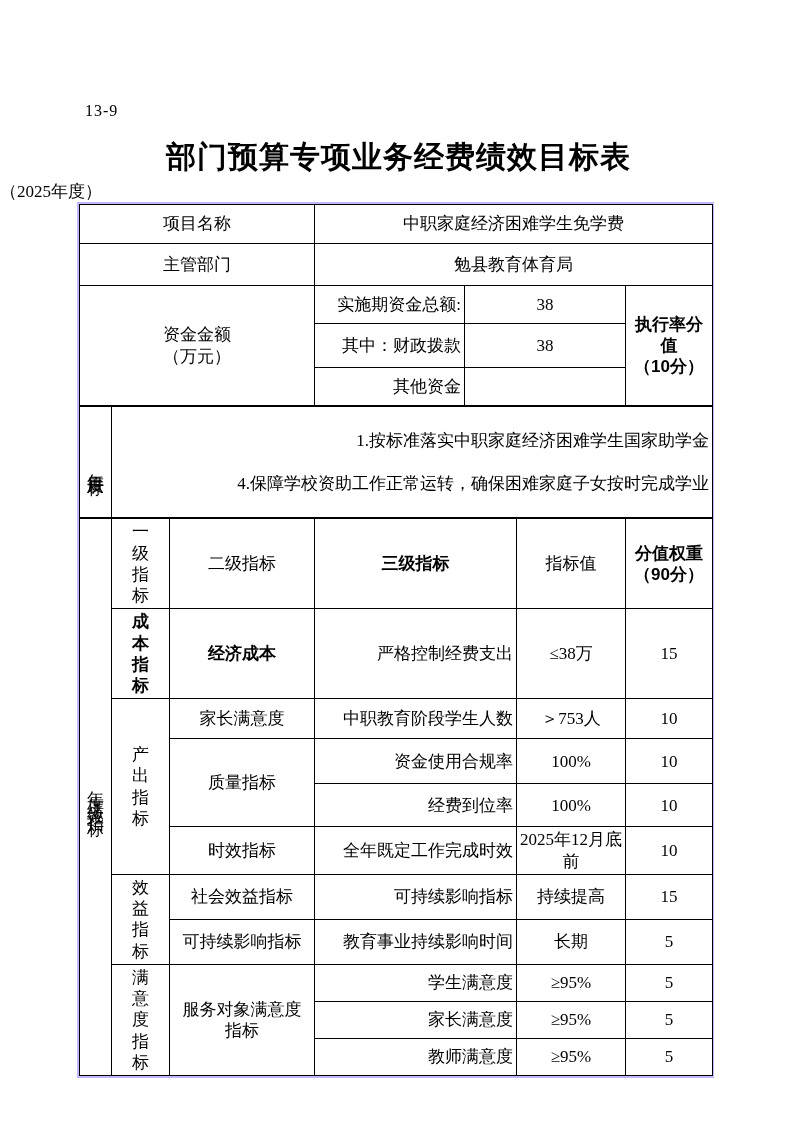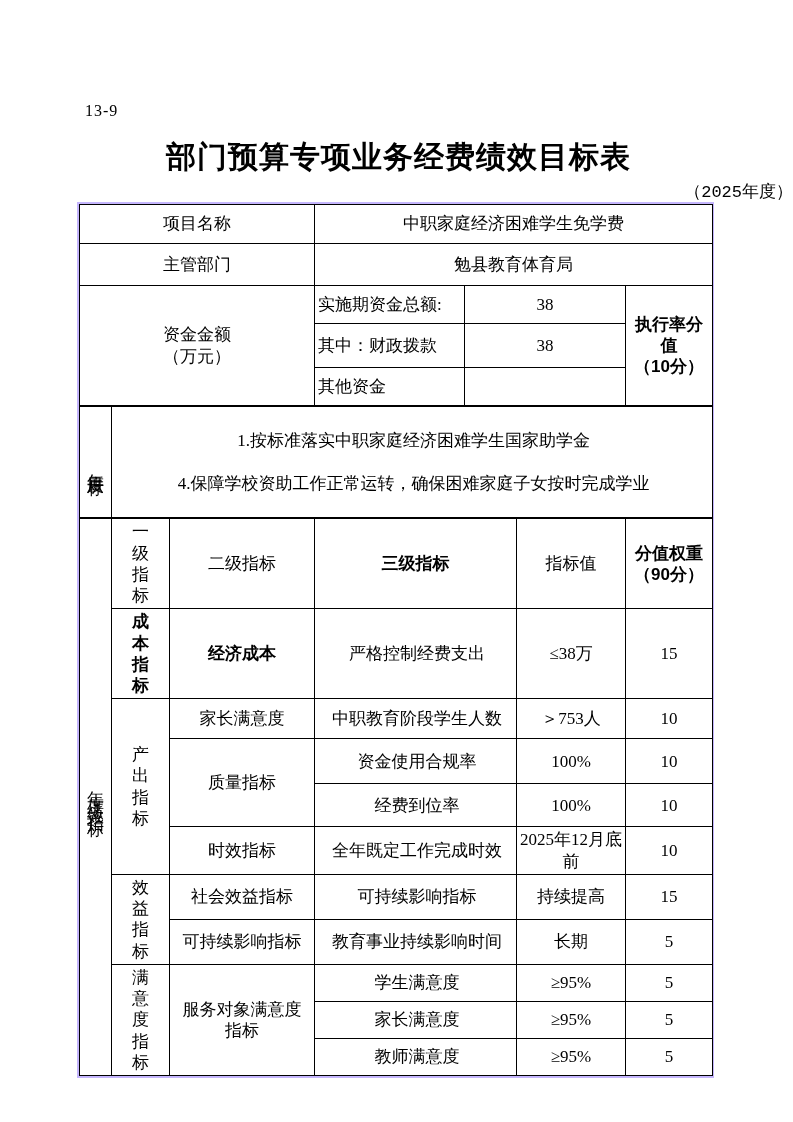--- a/index.html
+++ b/index.html
@@ -27,9 +27,8 @@
   }
   .subtitle{
     position:absolute;top:180px;left:0;width:100%;
-    text-align:right;
+    text-align:left;
     font-size:17px;
-    font-family:Liberation Mono, monospace;
   }
   .table-wrap{
     position:absolute;top:202px;left:77px;

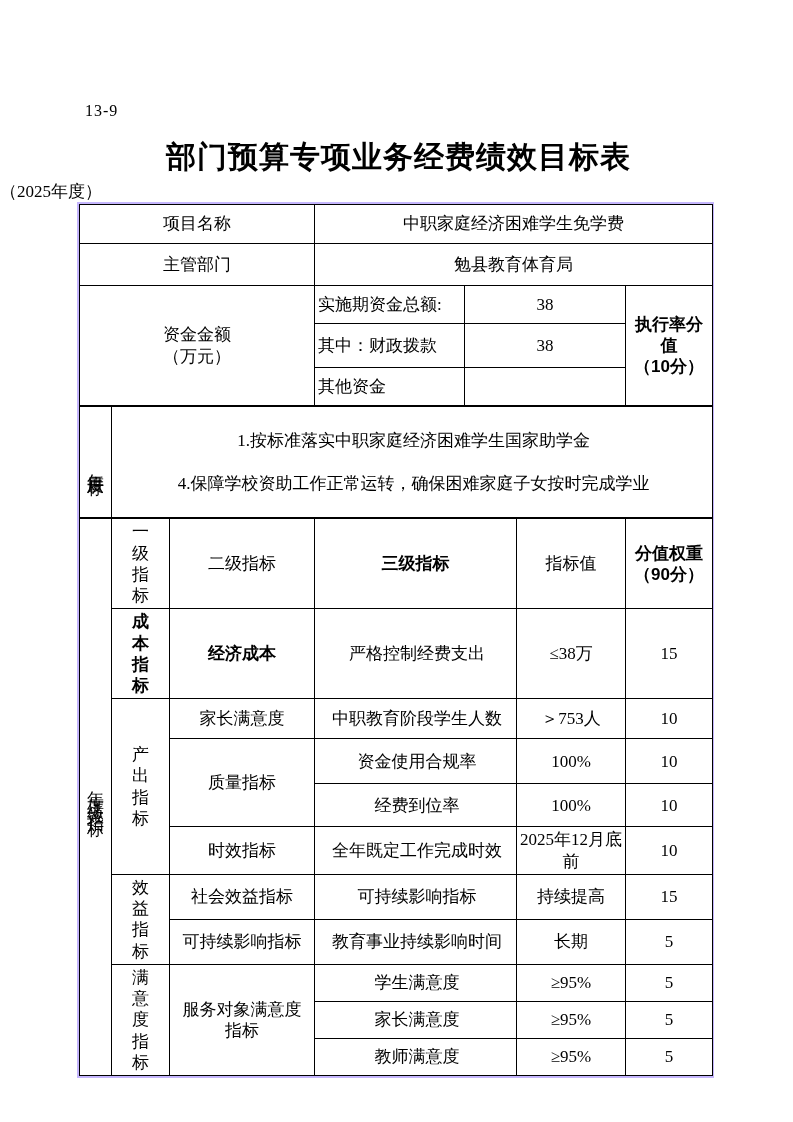--- a/index.html
+++ b/index.html
@@ -54,7 +54,7 @@
     overflow:hidden;
   }
   td.left{text-align:center;padding-left:6px;}
-  td.right{text-align:left;padding-right:3px;}
+  td.right{text-align:right;padding-right:3px;}
   .b{
     font-weight:bold;
     font-family:Liberation Sans, sans-serif;

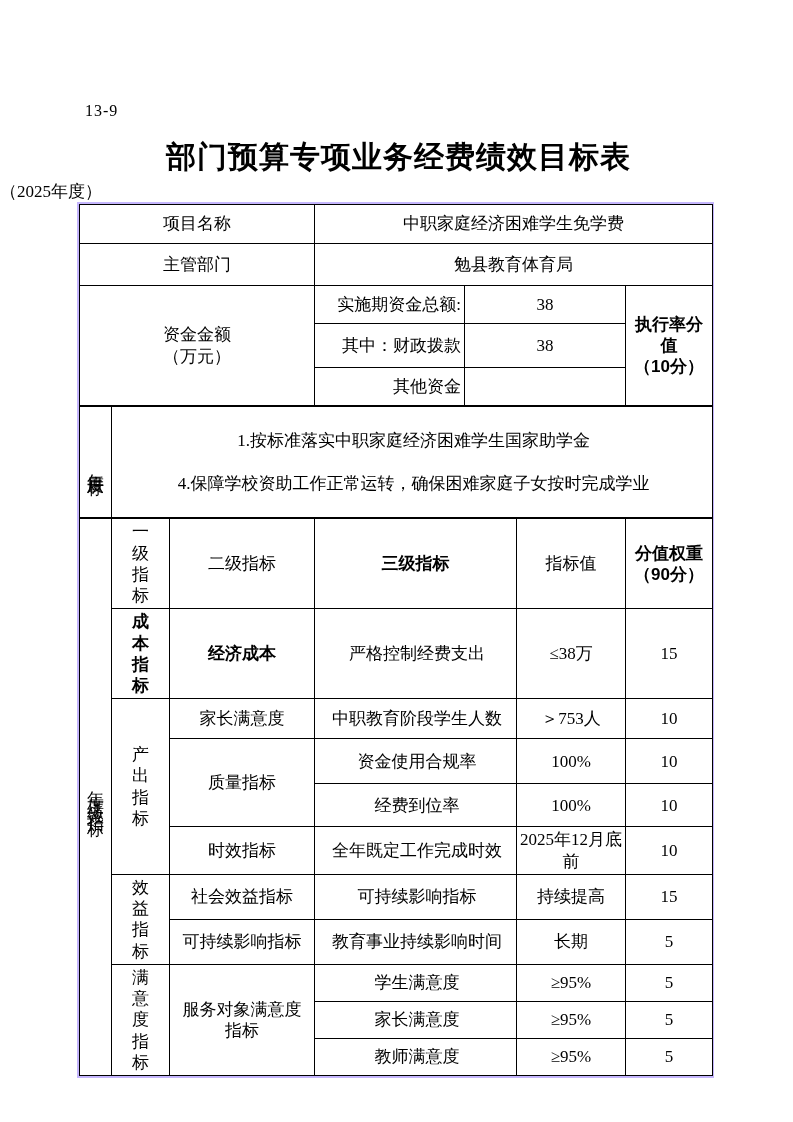--- a/index.html
+++ b/index.html
@@ -53,7 +53,7 @@
     word-break:break-all;
     overflow:hidden;
   }
-  td.left{text-align:center;padding-left:6px;}
+  td.left{text-align:right;padding-left:6px;}
   td.right{text-align:right;padding-right:3px;}
   .b{
     font-weight:bold;

